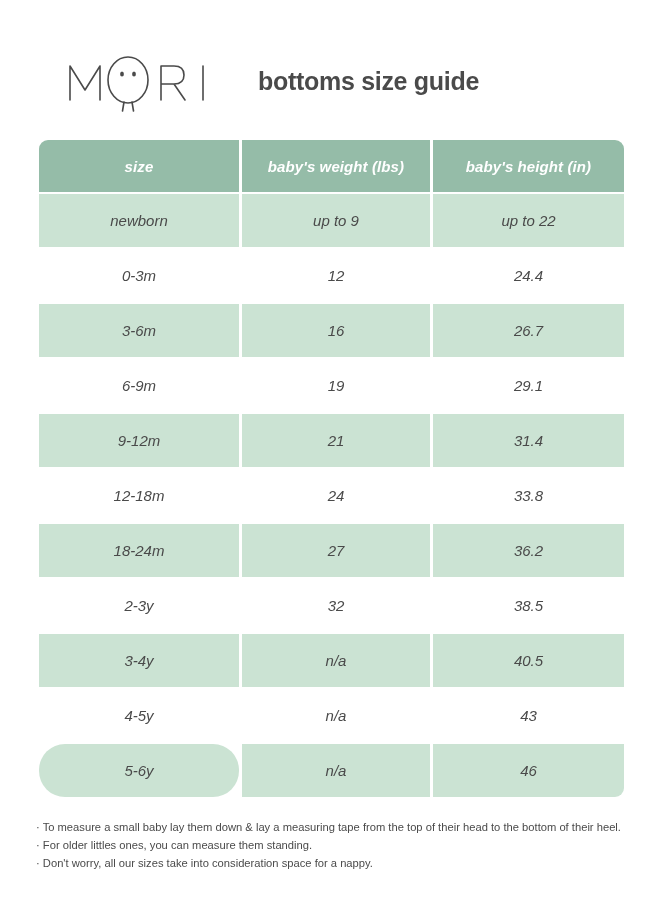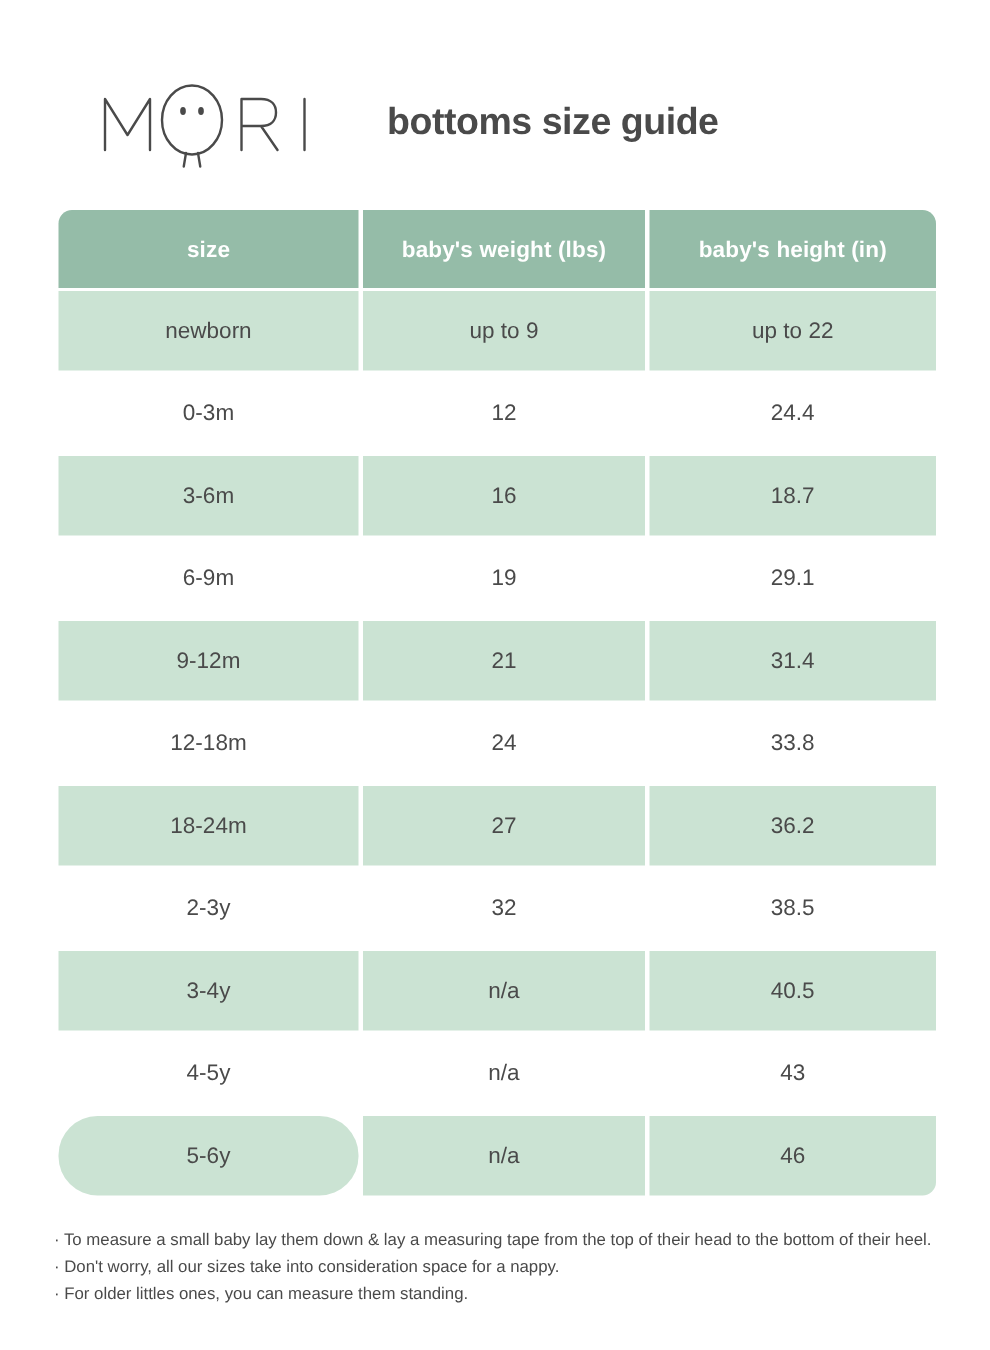--- a/index.html
+++ b/index.html
@@ -62,6 +62,7 @@
     border-collapse: separate;
     border-spacing: 3px 2px;
     table-layout: fixed;
+    font-style: italic;
   }
   .tbl th, .tbl td {
     text-align: center;

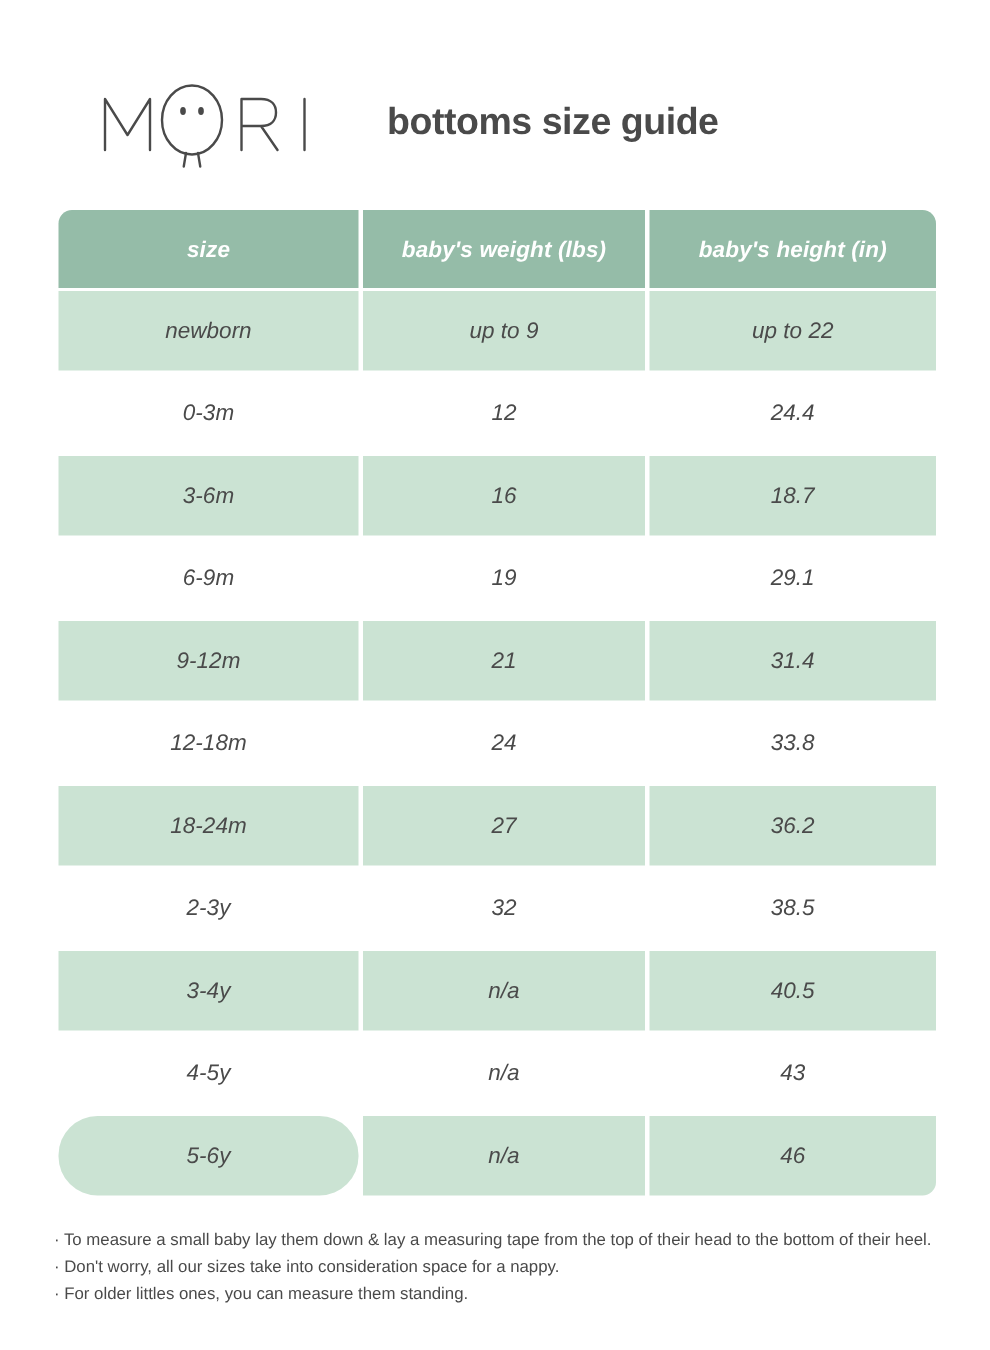--- a/index.html
+++ b/index.html
@@ -163,7 +163,7 @@
         <tr class="shade">
           <td class="first">3-6m</td>
           <td>16</td>
-          <td class="last">18.7</td>
+          <td class="last">26.7</td>
         </tr>
         <tr class="plain">
           <td class="first">6-9m</td>

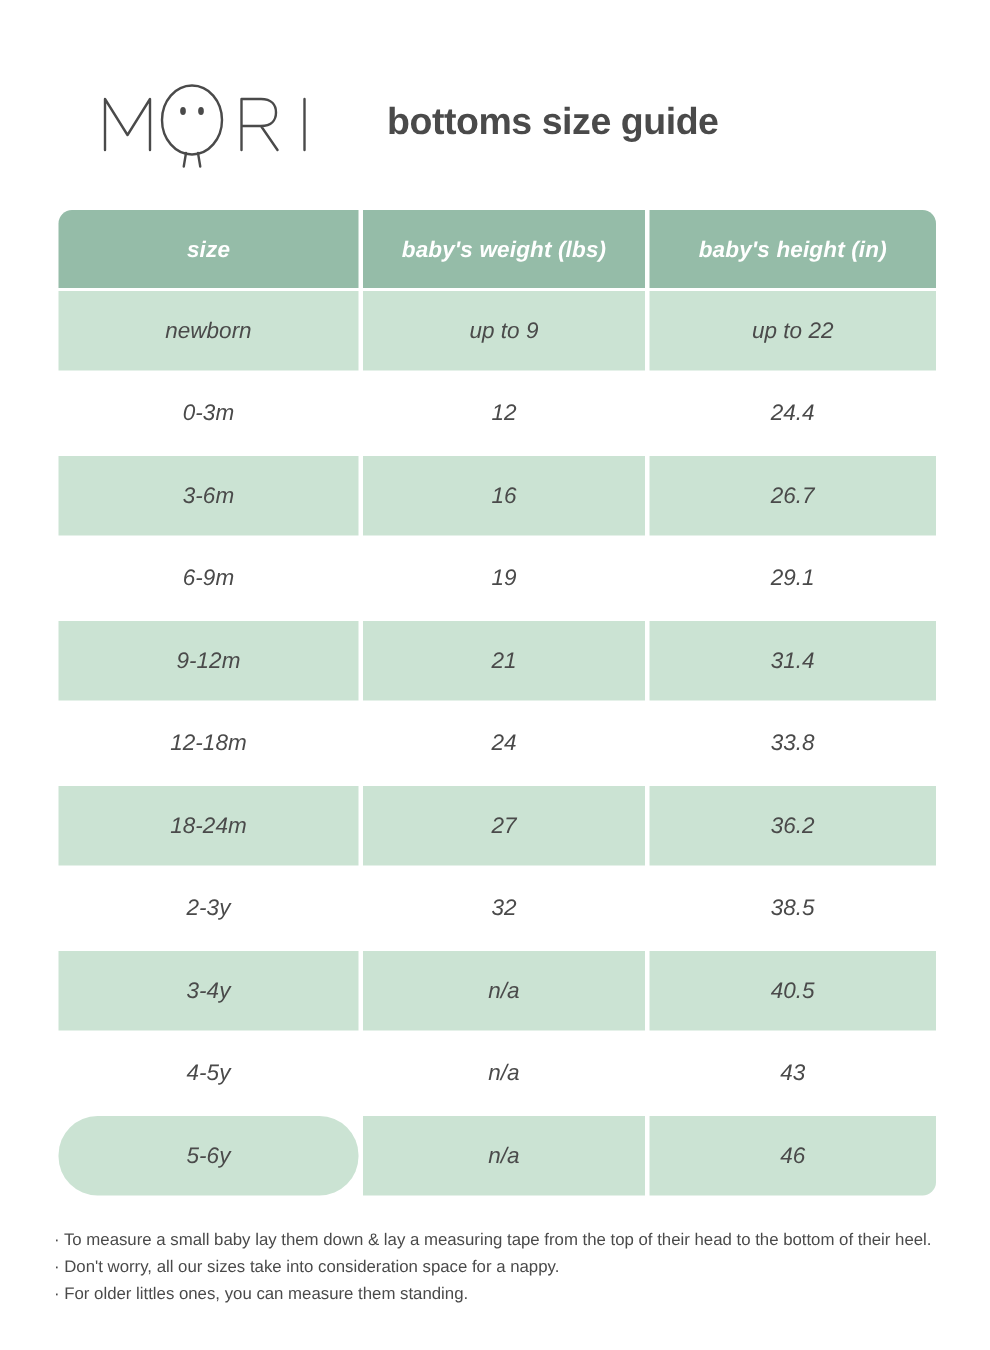--- a/index.html
+++ b/index.html
@@ -211,8 +211,8 @@
 
   <div class="notes">
     <div class="note">· To measure a small baby lay them down &amp; lay a measuring tape from the top of their head to the bottom of their heel.</div>
+    <div class="note">· For older littles ones, you can measure them standing.</div>
     <div class="note">· Don't worry, all our sizes take into consideration space for a nappy.</div>
-    <div class="note">· For older littles ones, you can measure them standing.</div>
   </div>
 
 </div>

